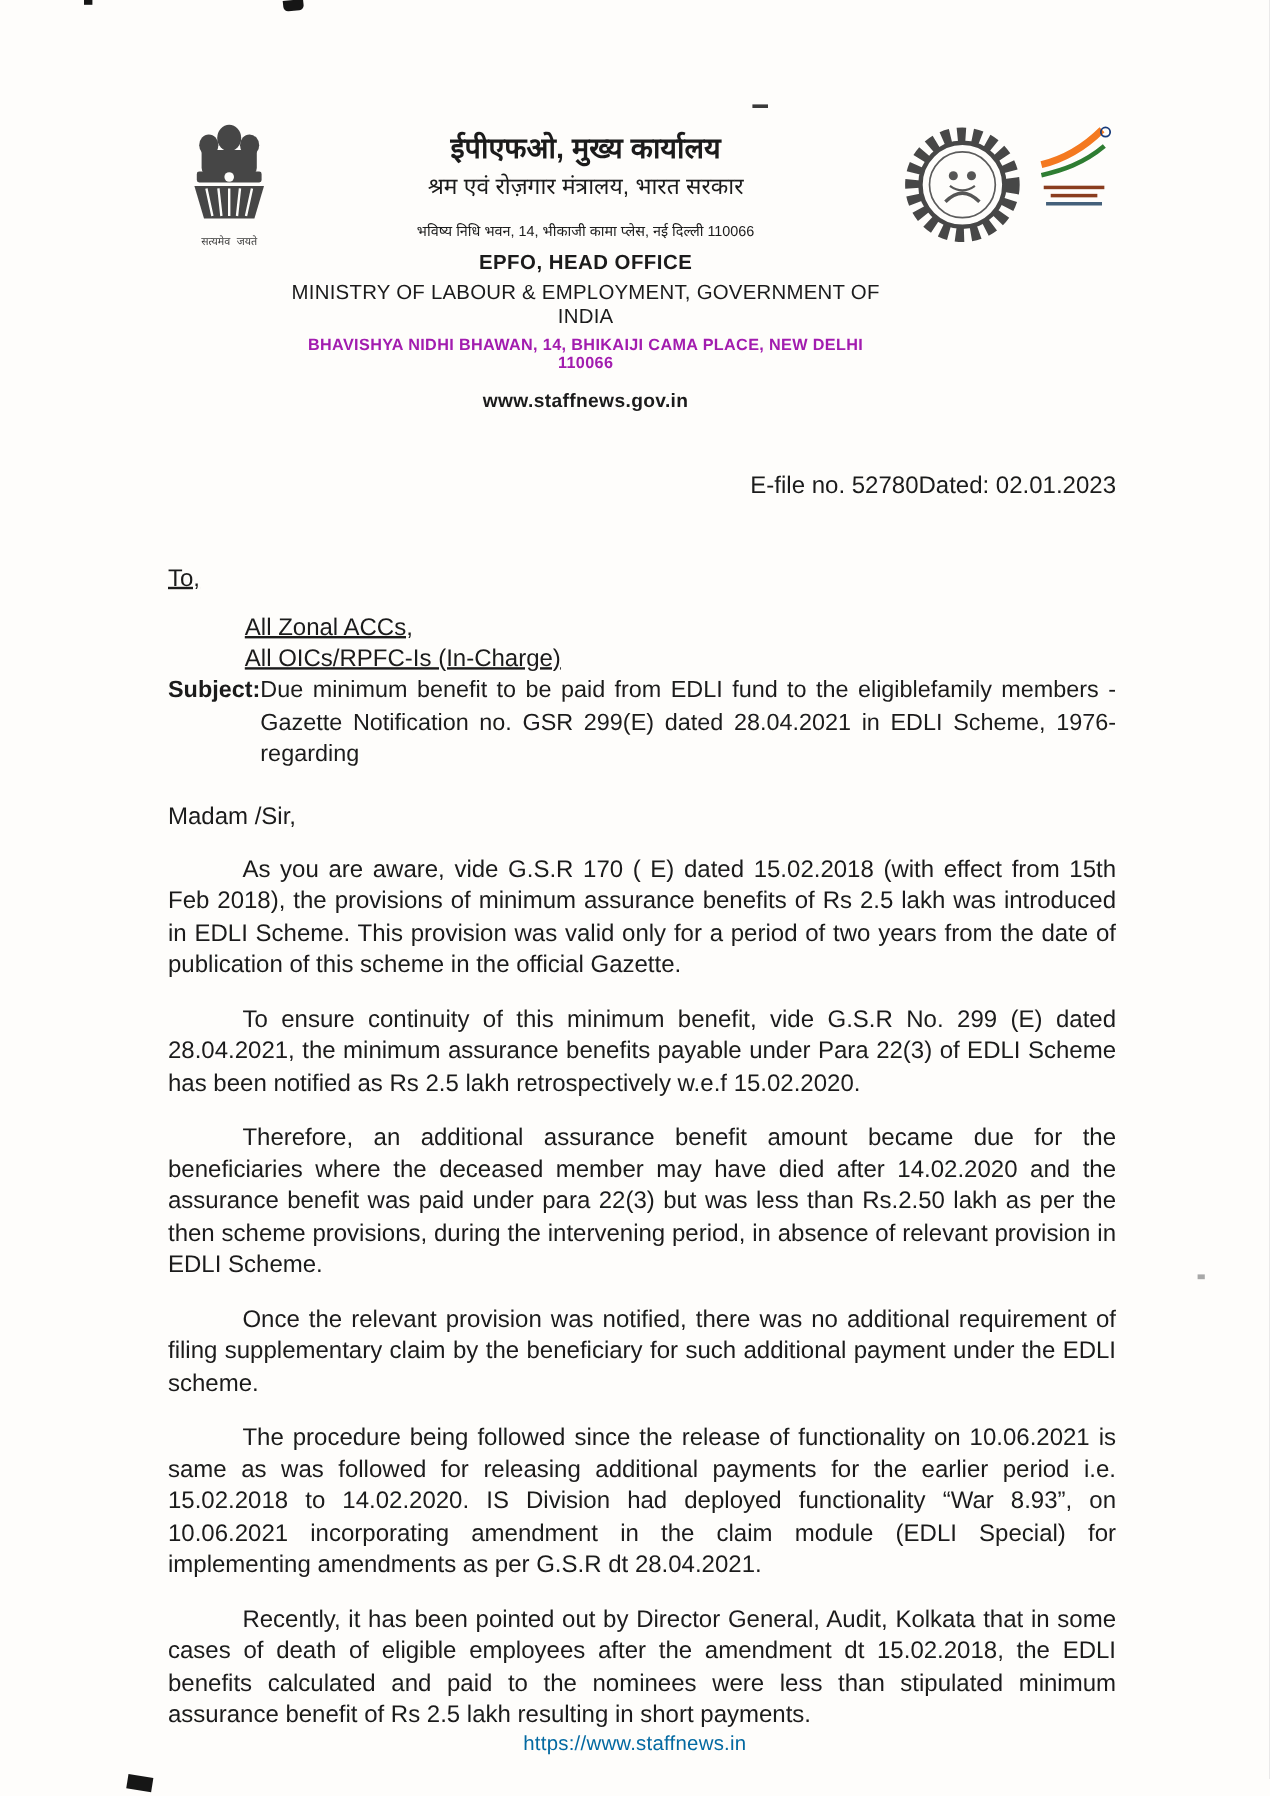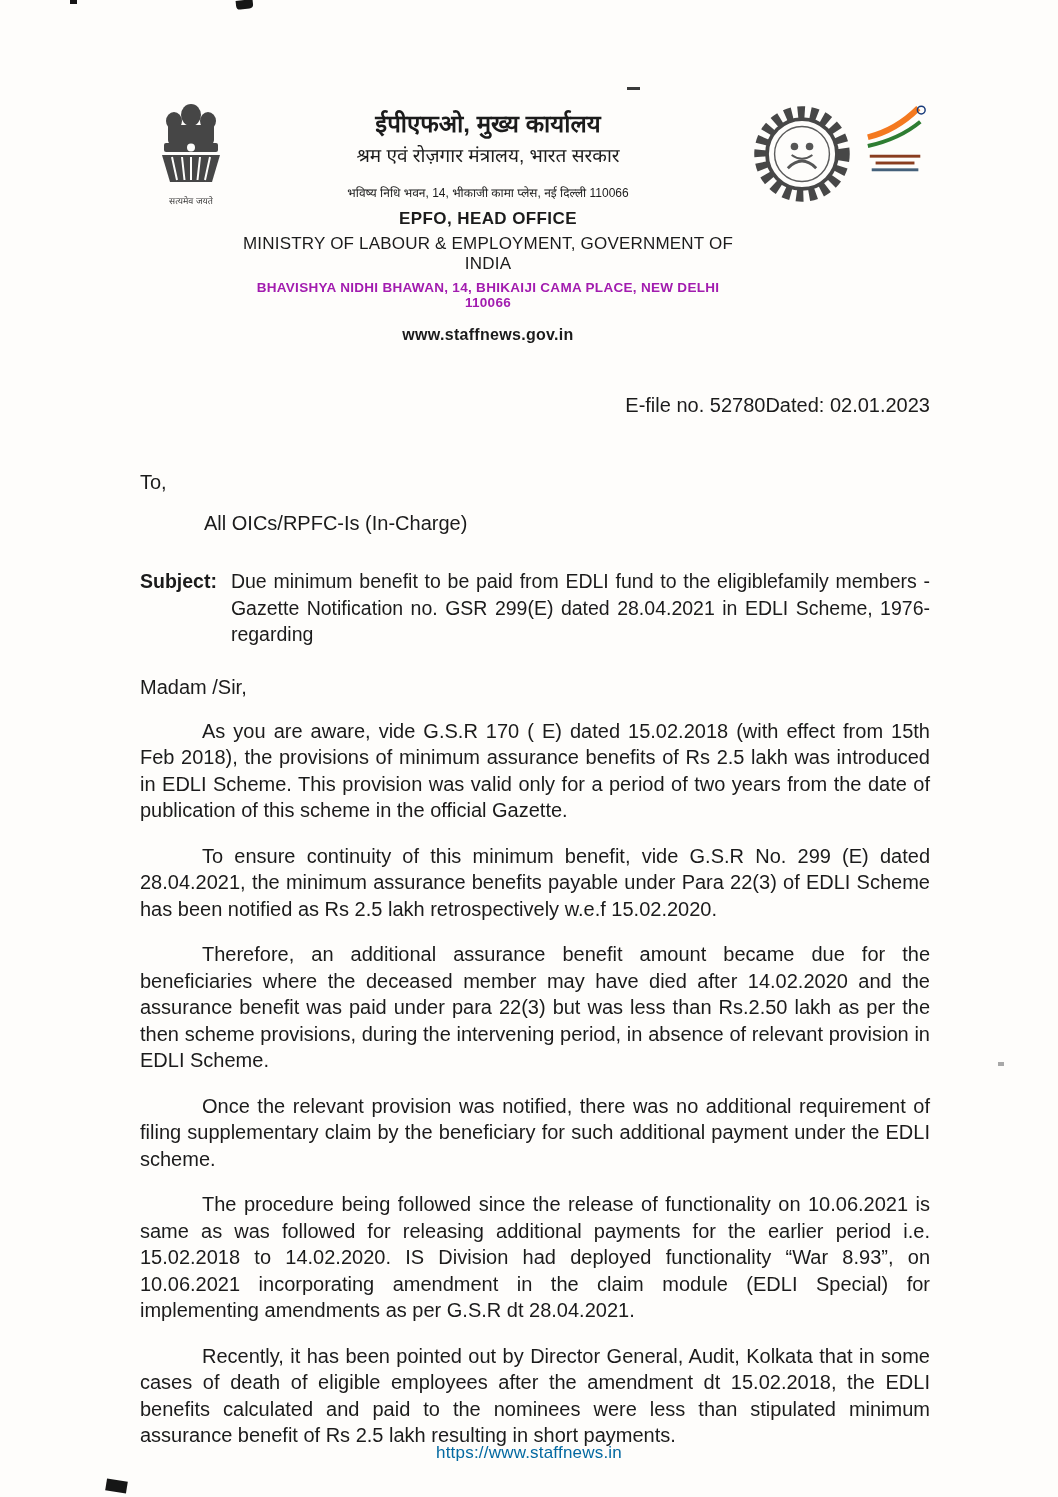--- a/index.html
+++ b/index.html
@@ -16,7 +16,7 @@
 
   
   .letterhead{display:flex;align-items:flex-start;}
-  .emblem{width:102px;text-align:center;flex:0 0 auto;}
+  .emblem{width:102px;text-align:center;flex:0 0 auto;font-family:Liberation Mono, monospace;}
   .emblem svg{width:80px;height:100px;display:block;margin:0 auto;}
   .emblem-caption{font-size:9px;color:#3c3c3c;margin-top:-6px;}
   .head-center{flex:1;text-align:center;padding-top:6px;}

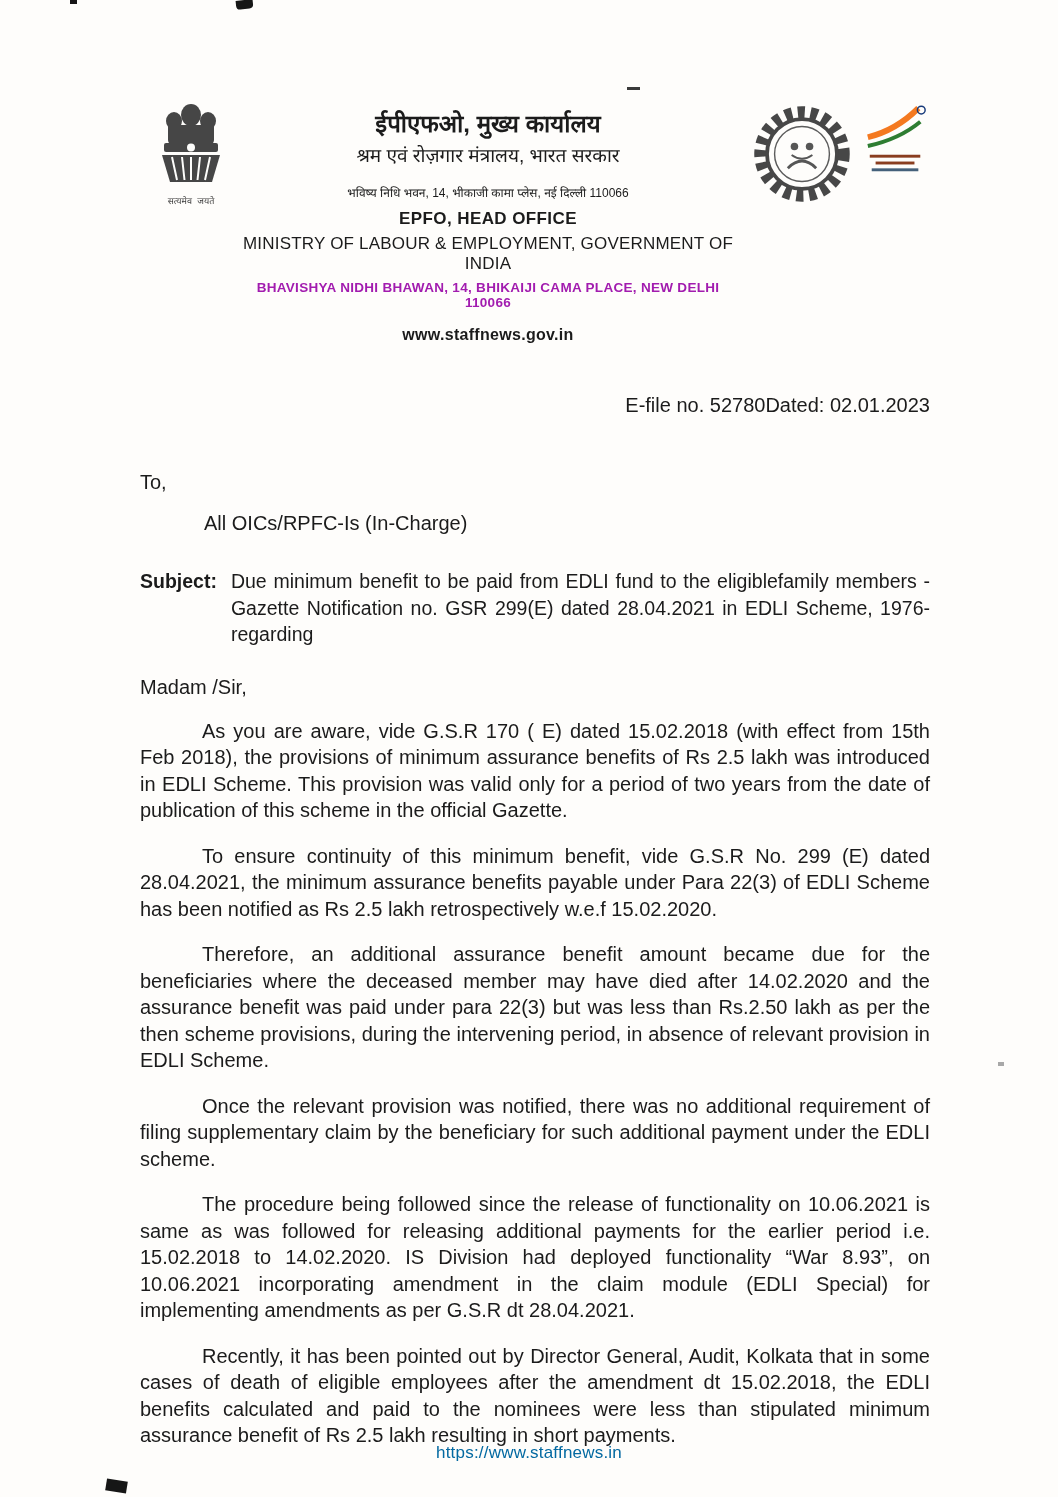--- a/index.html
+++ b/index.html
@@ -33,7 +33,7 @@
 
   
   .meta-row{display:flex;justify-content:flex-end;margin-top:50px;font-size:20px;}
-  .to-block{margin-top:54px;font-size:20px;}
+  .to-block{margin-top:54px;font-size:20px;text-decoration:underline;}
   .to-lines{margin-left:64px;margin-top:16px;line-height:26px;}
   .subject-row{display:flex;gap:14px;margin-top:32px;font-size:19.5px;line-height:26.5px;}
   .subject-label{font-weight:bold;white-space:nowrap;}

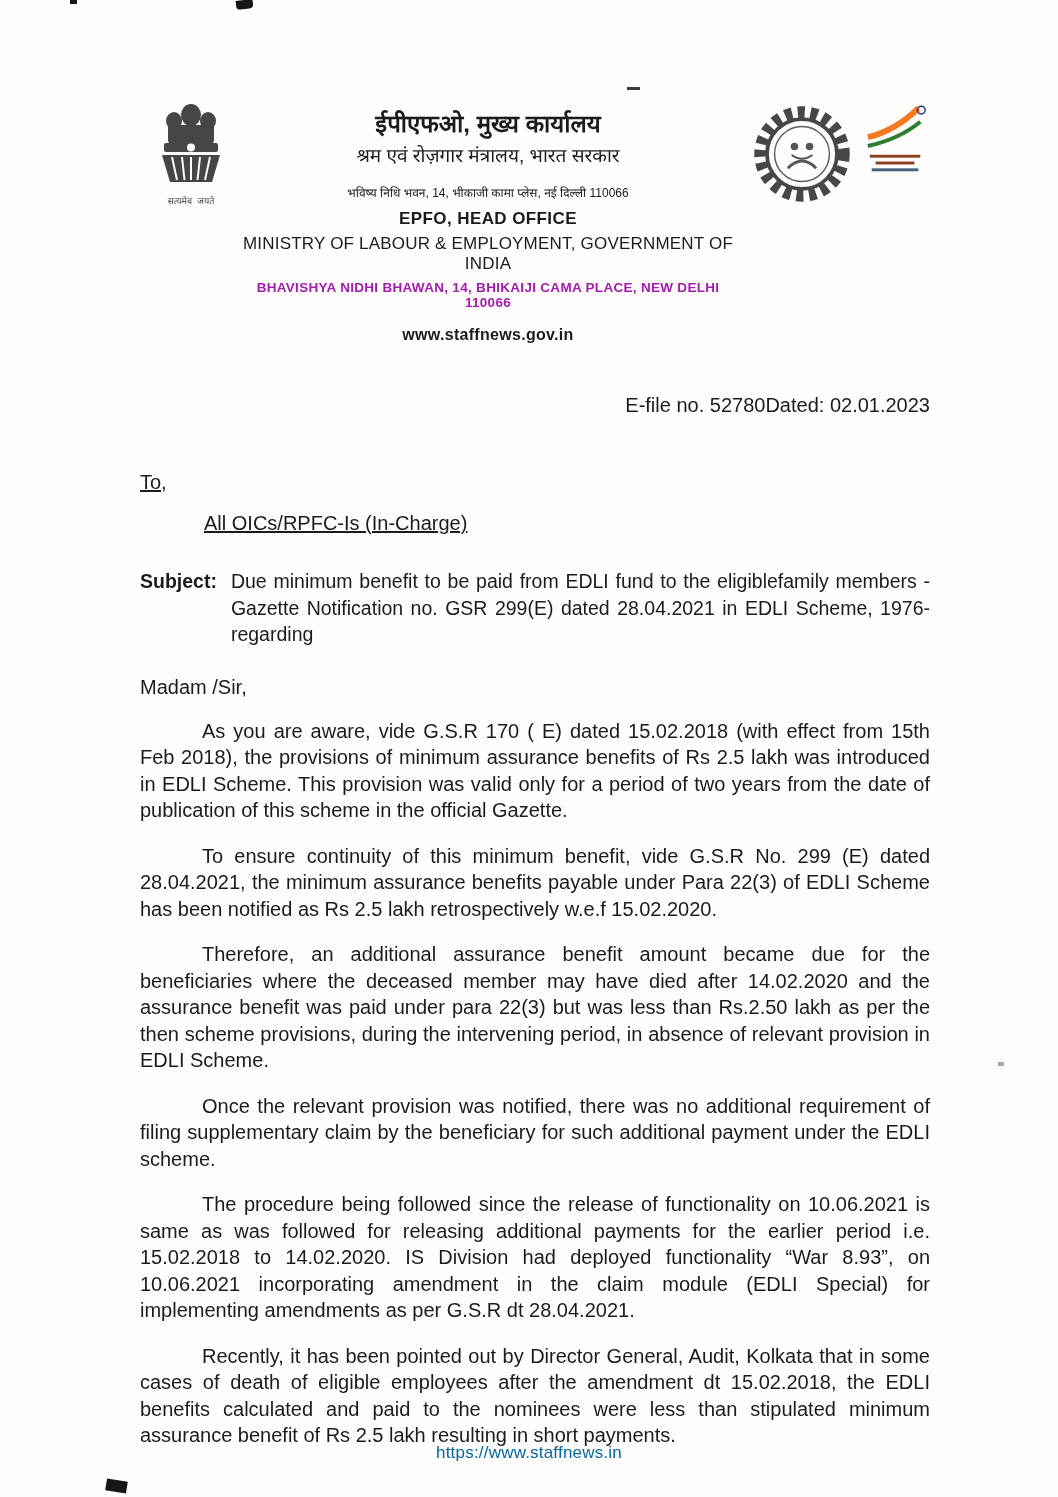--- a/index.html
+++ b/index.html
@@ -134,6 +134,7 @@
     <div class="to-block">
       <div>To,</div>
       <div class="to-lines">
+        <div>All Zonal ACCs,</div>
         <div>All OICs/RPFC-Is (In-Charge)</div>
       </div>
     </div>

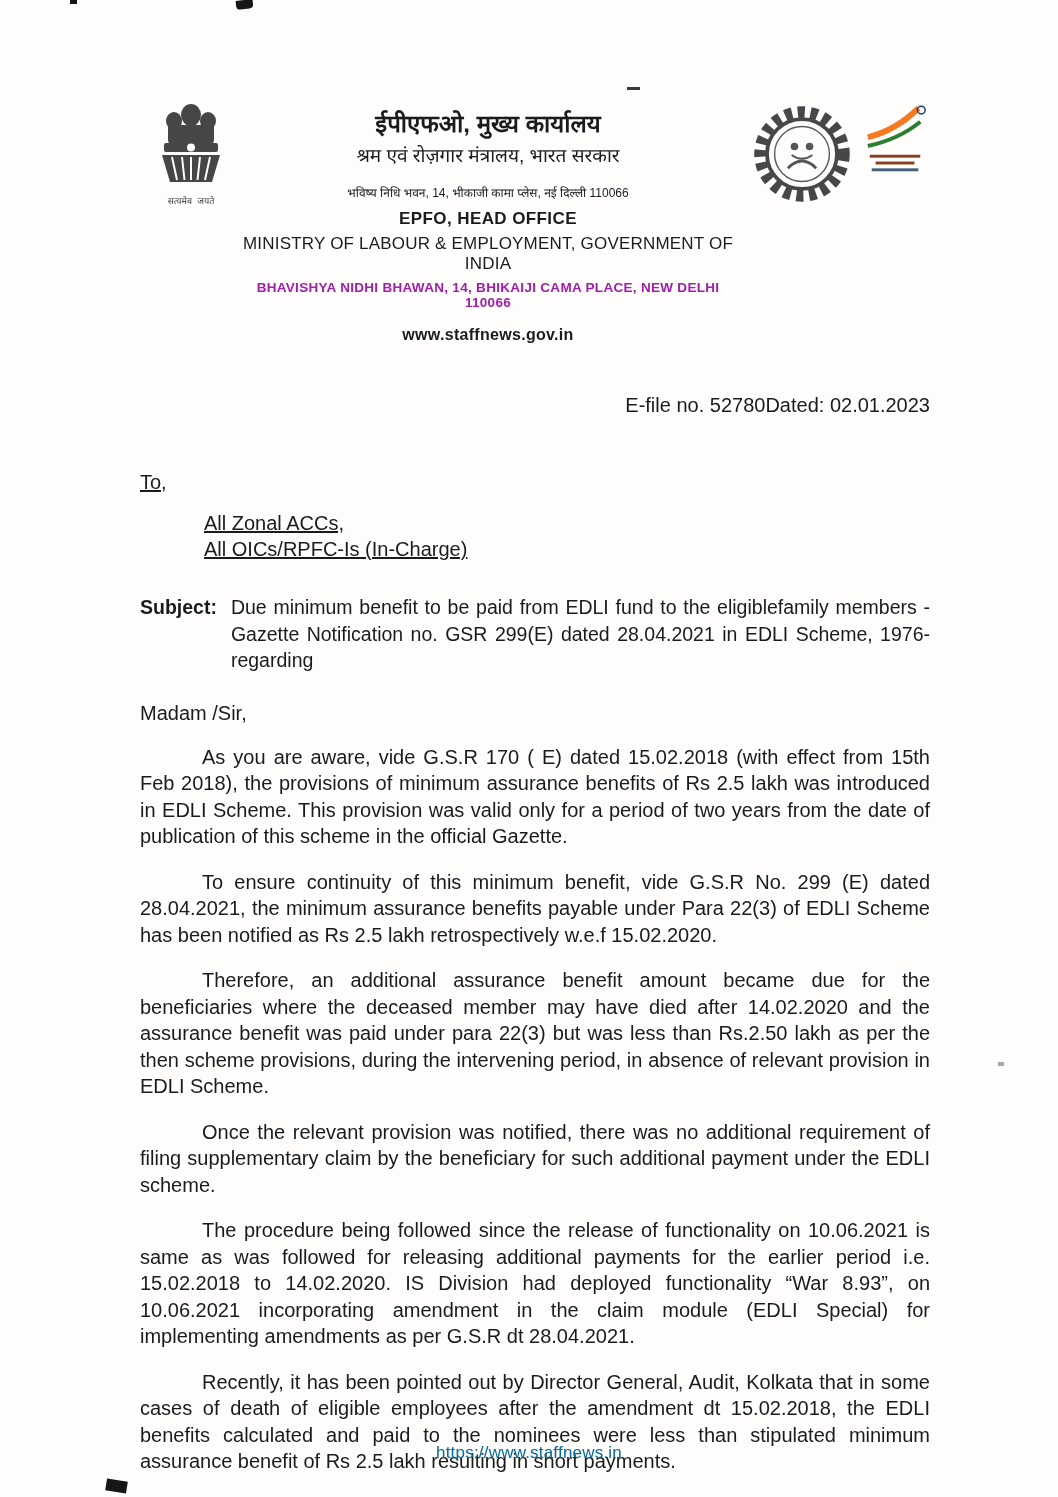--- a/index.html
+++ b/index.html
@@ -35,7 +35,7 @@
   .meta-row{display:flex;justify-content:flex-end;margin-top:50px;font-size:20px;}
   .to-block{margin-top:54px;font-size:20px;text-decoration:underline;}
   .to-lines{margin-left:64px;margin-top:16px;line-height:26px;}
-  .subject-row{display:flex;gap:14px;margin-top:32px;font-size:19.5px;line-height:26.5px;}
+  .subject-row{display:flex;gap:0;font-size:19.5px;line-height:26.5px;}
   .subject-label{font-weight:bold;white-space:nowrap;}
   .subject-text{flex:1;text-align:justify;}
   .salutation{margin-top:28px;font-size:20px;}

